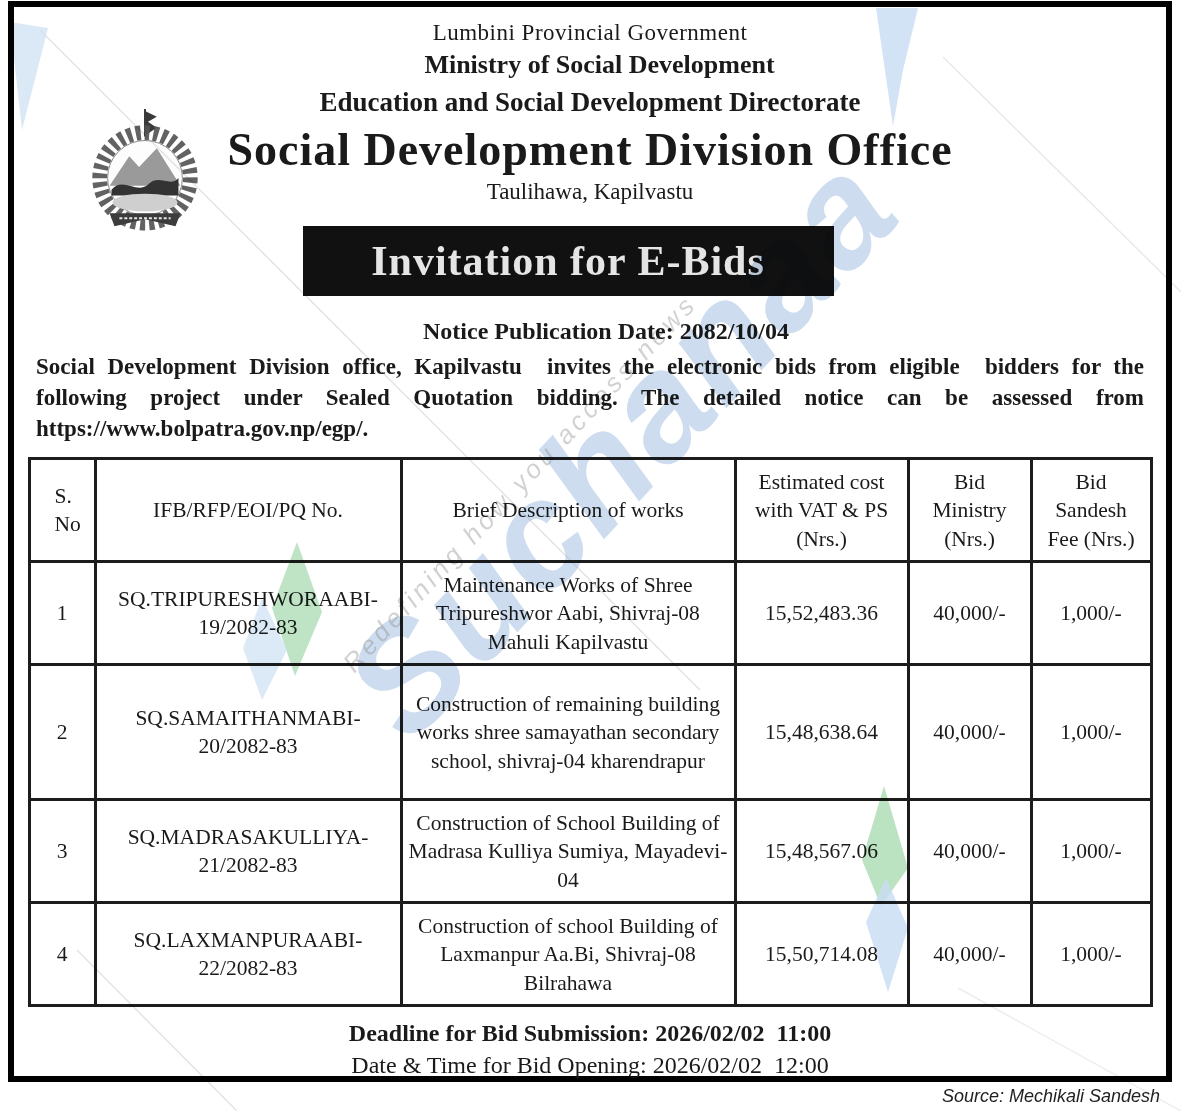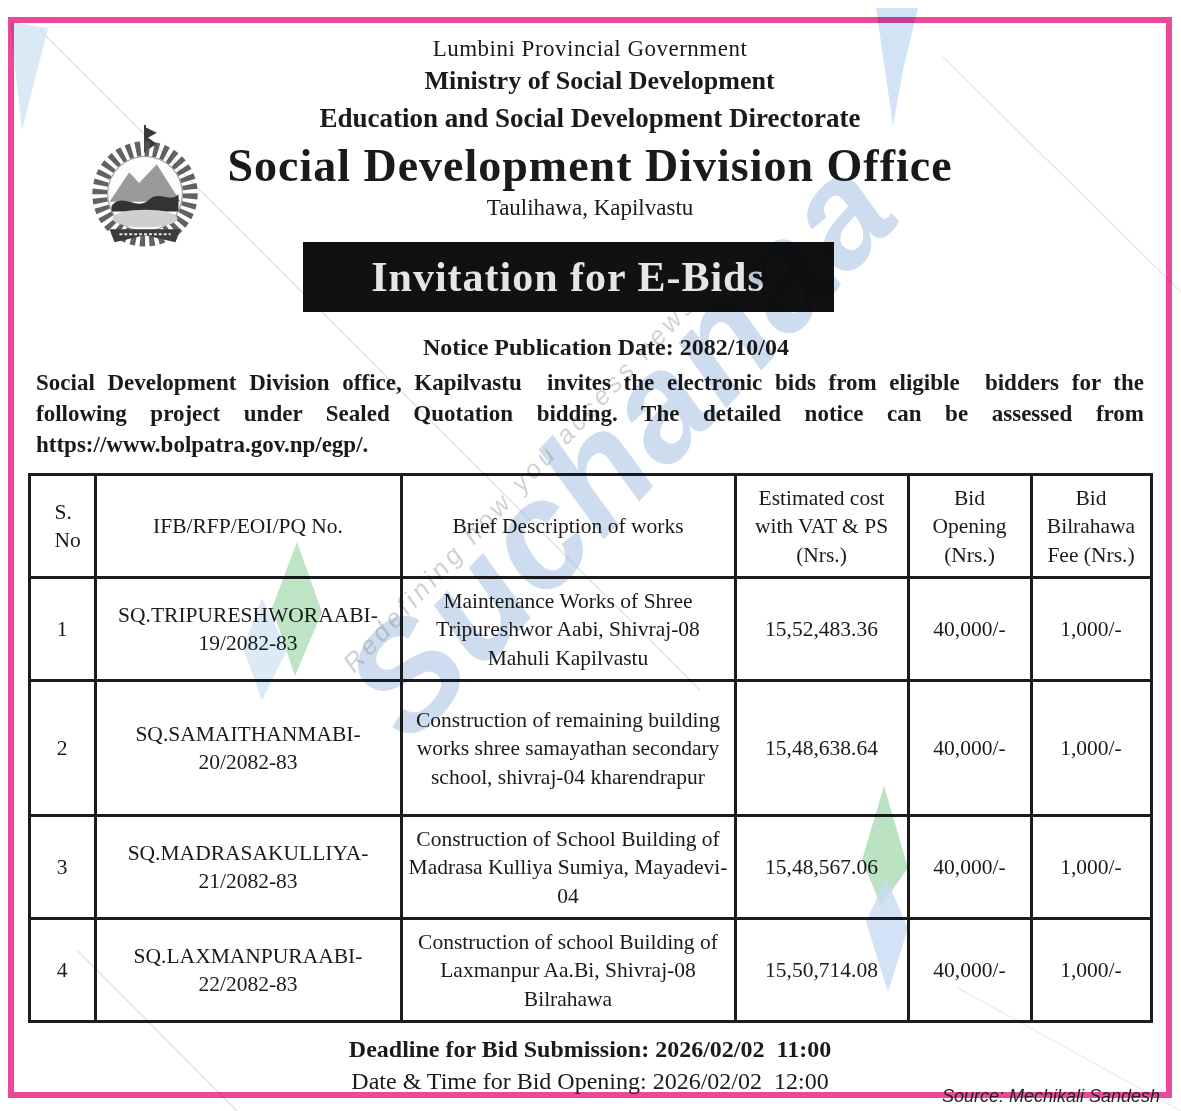--- a/index.html
+++ b/index.html
@@ -9,8 +9,8 @@
   .page{position:absolute;inset:0;background:#ffffff;}
 
   
-  .doc-frame{position:absolute;left:8px;top:17px;width:1164px;height:1081px;
-             border:6px solid #ec4899;box-sizing:border-box;z-index:1;background:transparent;}
+  .doc-frame{position:absolute;left:8px;top:1px;width:1164px;height:1081px;
+             border:6px solid #000000;box-sizing:border-box;z-index:1;background:transparent;}
 
   .hdr-govt{margin-top:13px;text-align:center;font-size:23px;letter-spacing:0.5px;}
   .hdr-ministry{margin-top:4px;text-align:center;font-size:26px;font-weight:bold;padding-left:19px;}

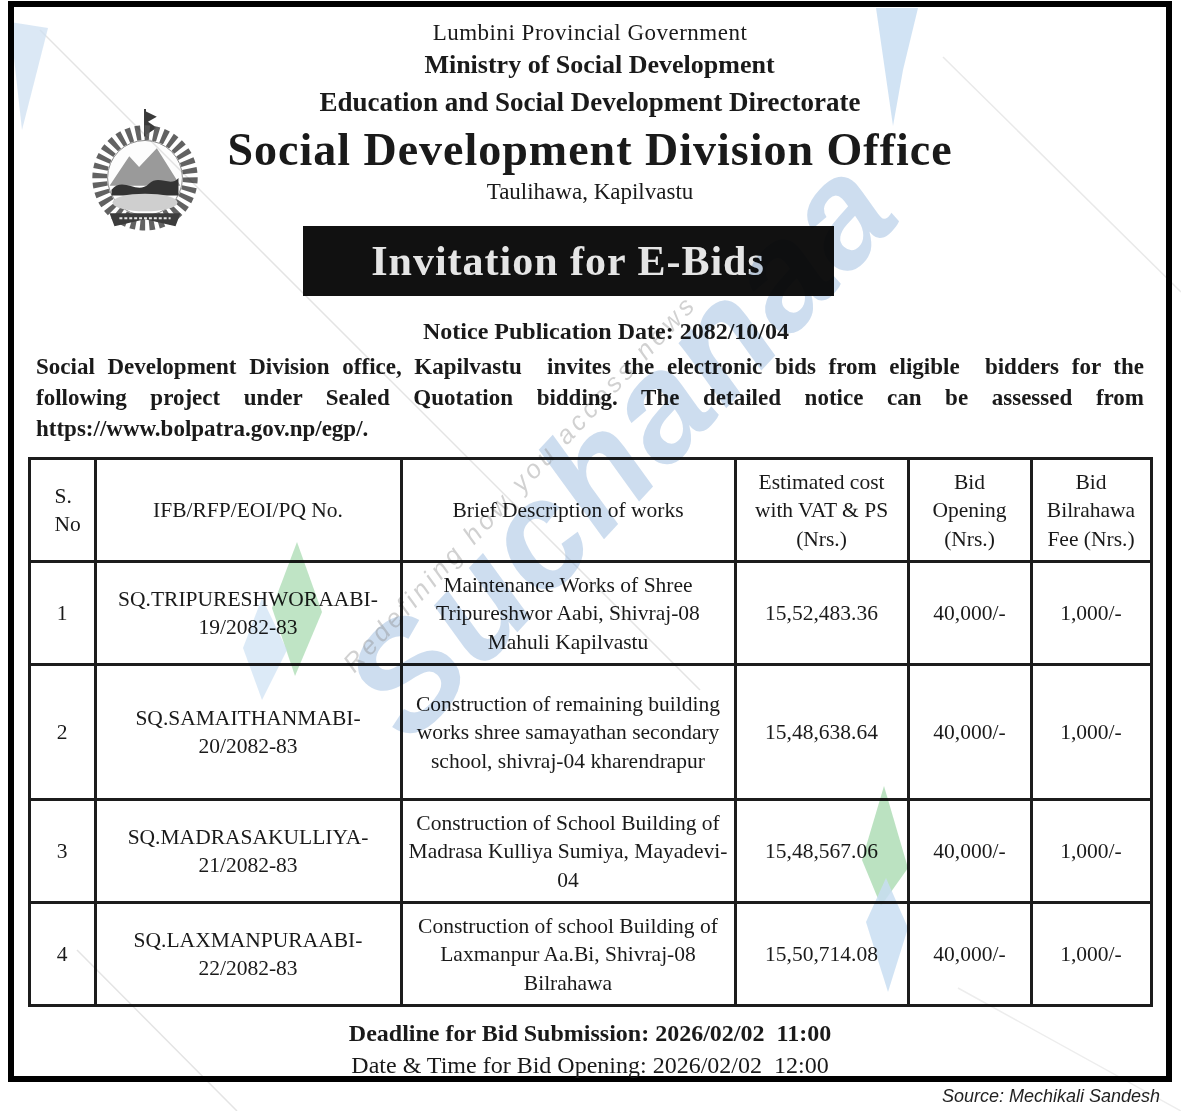--- a/index.html
+++ b/index.html
@@ -104,7 +104,7 @@
           <th>IFB/RFP/EOI/PQ No.</th>
           <th>Brief Description of works</th>
           <th>Estimated cost with VAT &amp; PS (Nrs.)</th>
-          <th>Bid Opening (Nrs.)</th>
+          <th>Bid Ministry (Nrs.)</th>
           <th>Bid Bilrahawa Fee (Nrs.)</th>
         </tr>
       </thead>

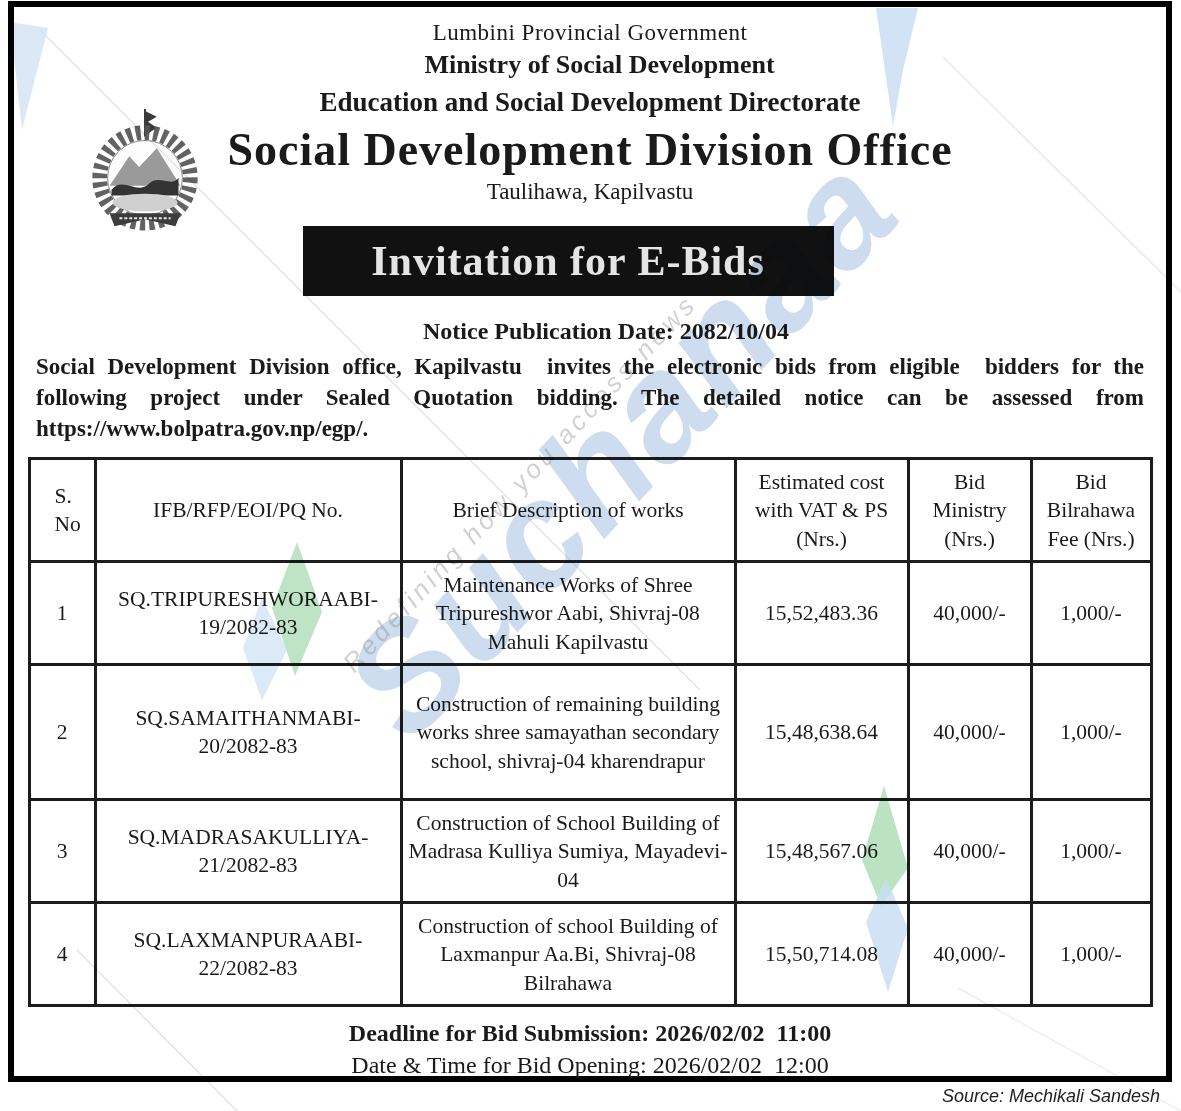--- a/index.html
+++ b/index.html
@@ -105,7 +105,7 @@
           <th>Brief Description of works</th>
           <th>Estimated cost with VAT &amp; PS (Nrs.)</th>
           <th>Bid Ministry (Nrs.)</th>
-          <th>Bid Bilrahawa Fee (Nrs.)</th>
+          <th>Bid Sandesh Fee (Nrs.)</th>
         </tr>
       </thead>
       <tbody>

